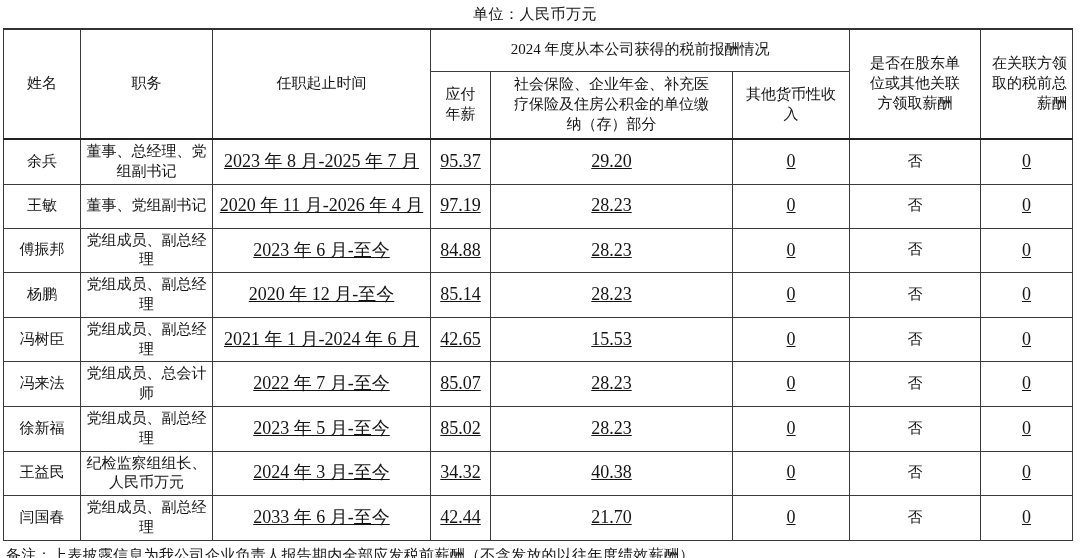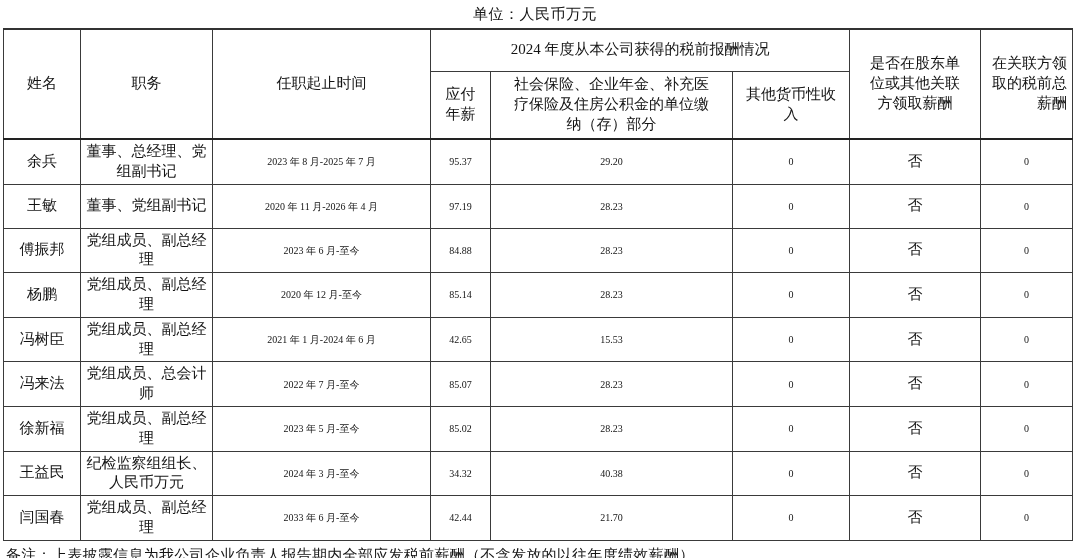--- a/index.html
+++ b/index.html
@@ -47,7 +47,7 @@
   th.th-other       { padding: 2px 12px; }
   th.th-shareholder { padding: 2px 17px; }
   th.th-related     { padding: 2px 5px; text-align: right; }
-  td.num, td.cell-term { font-size: 10px; }
+  td.num, td.cell-term { font-size: 18px; text-decoration: underline; }
   .note {
     font-size: 15px;
     padding: 5px 0 0 6px;

